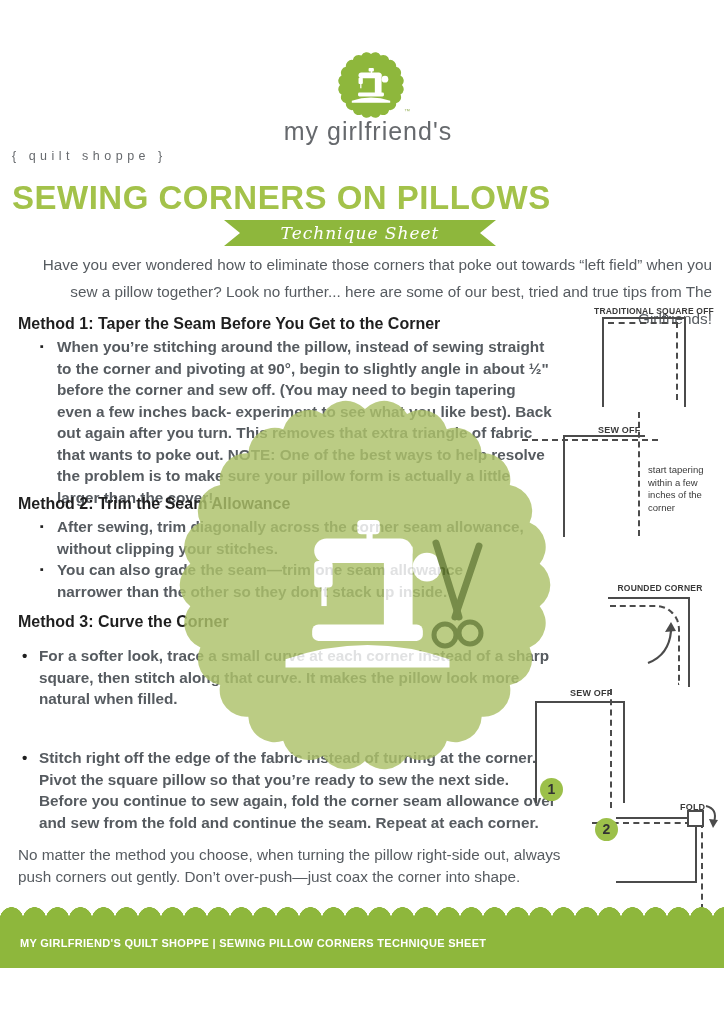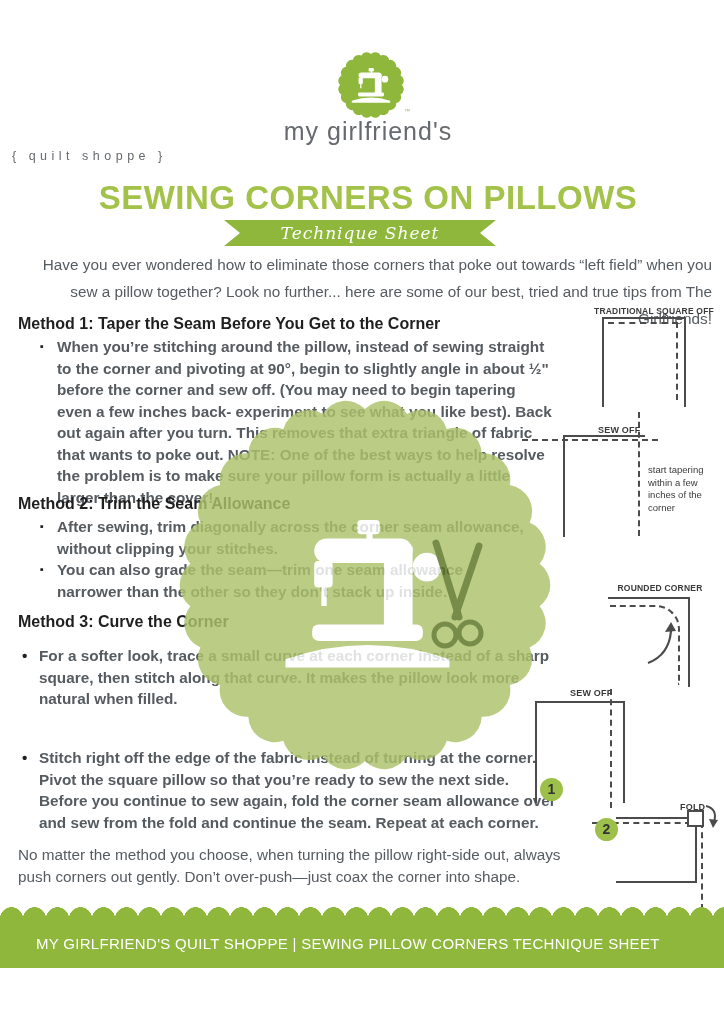--- a/index.html
+++ b/index.html
@@ -18,7 +18,7 @@
   .brand-sub{left:12px;top:149px;width:712px;text-align:left;font-size:12.5px;
              letter-spacing:4.5px;color:var(--brand-gray);}
   .tm{left:404px;top:108px;font-size:6px;color:#9ab35f;}
-  .page-title{left:12px;top:179px;width:712px;text-align:center;font-size:33px;font-weight:bold;
+  .page-title{left:12px;top:179px;width:712px;text-align:left;font-size:33px;font-weight:bold;
               letter-spacing:.5px;color:var(--title-green);white-space:nowrap;}
   .banner{left:224px;top:220px;width:272px;height:26px;background:var(--accent-green);
           clip-path:polygon(0 0,100% 0,calc(100% - 16px) 50%,100% 100%,0 100%,16px 50%);

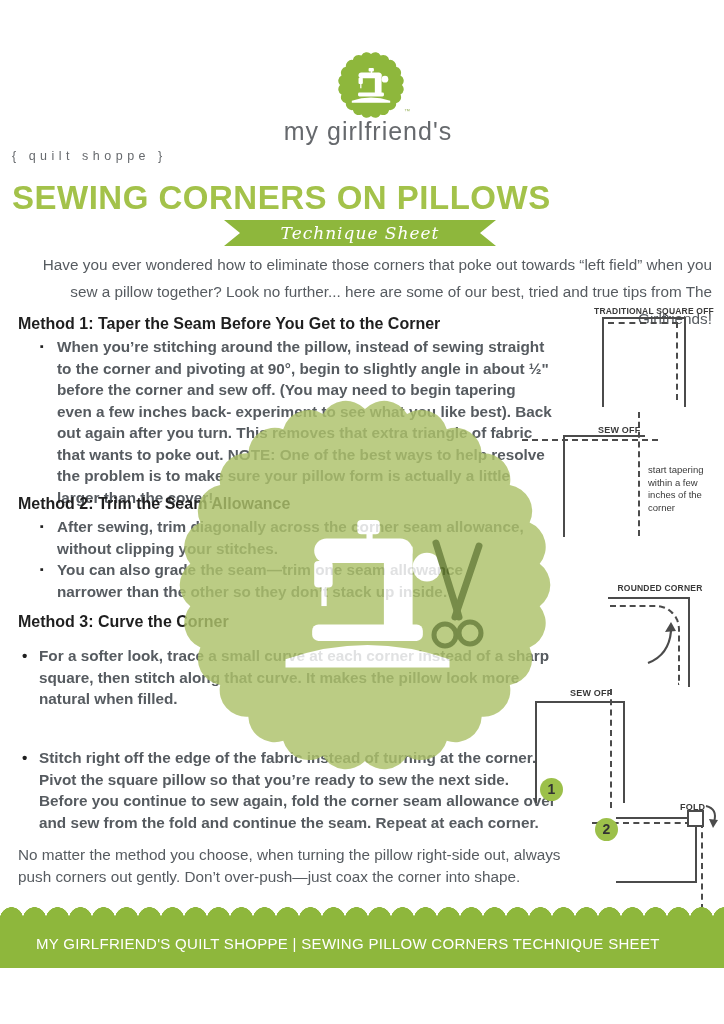--- a/index.html
+++ b/index.html
@@ -48,7 +48,7 @@
      background-image:radial-gradient(ellipse 12px 13px at 50% 100%,var(--accent-green) 97%,transparent 100%);
      background-size:23px 13px;background-repeat:repeat-x;background-position:bottom left;}
   .footer-bar{left:0;top:919px;width:724px;height:49px;background:var(--accent-green);}
-  .footer-text{padding-left:36px;line-height:49px;font-size:15px;font-weight:normal;
+  .footer-text{padding-left:20px;line-height:49px;font-size:11px;font-weight:bold;
                letter-spacing:.3px;color:var(--footer-text-color);white-space:nowrap;}
 </style>
 </head>

